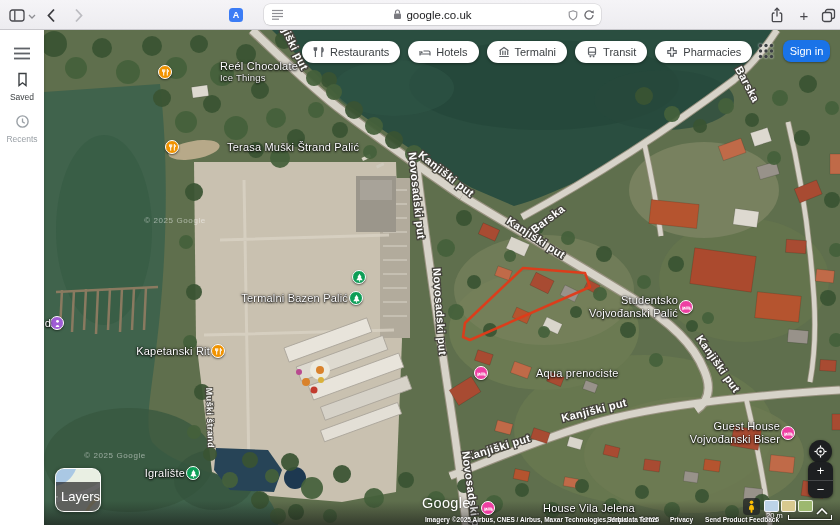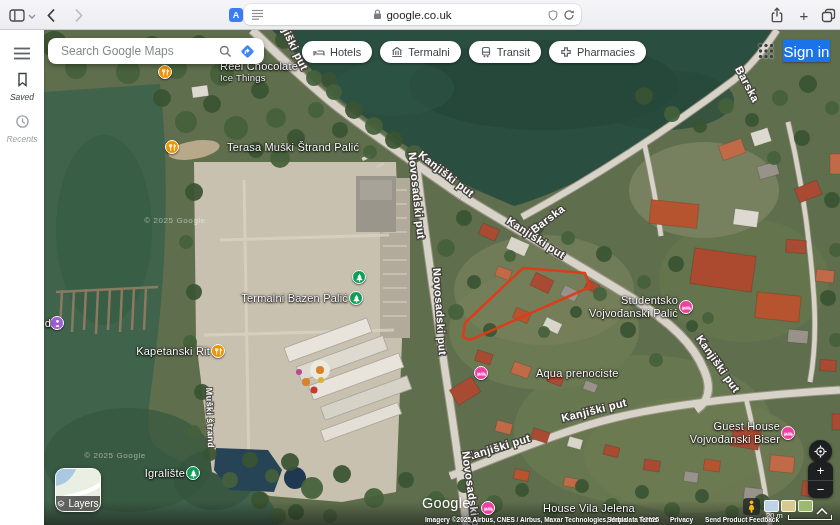--- a/index.html
+++ b/index.html
@@ -13,7 +13,7 @@
             border-bottom:1px solid #c9c8cd; z-index:10; }
   .tico { position:absolute; background:none; border:none; display:flex;
           align-items:center; justify-content:center; color:#47474c; cursor:pointer; }
-  .urlbar { position:absolute; left:244px; top:4px; width:337px; height:21px;
+  .urlbar { position:absolute; left:264px; top:4px; width:337px; height:21px;
             background:#fff; border-radius:6px;
             box-shadow:0 0 0 .5px rgba(0,0,0,.14), 0 1px 2px rgba(0,0,0,.06);
             display:flex; align-items:center; justify-content:center; gap:4px;

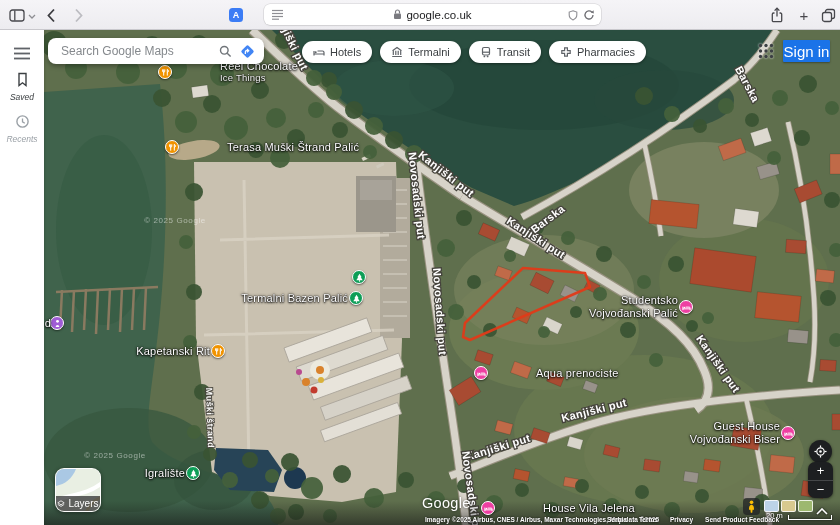--- a/index.html
+++ b/index.html
@@ -561,17 +561,6 @@
       <div>d</div>
     </div>
 
-  <div class="searchbox">
-    <input type="text" placeholder="Search Google Maps" style="">
-    <svg width="13" height="13" viewBox="0 0 13 13">
-        <circle cx="5.3" cy="5.3" r="3.8" fill="none" stroke="#6f7479" stroke-width="1.4"></circle>
-        <line x1="8.2" y1="8.2" x2="11.6" y2="11.6" stroke="#6f7479" stroke-width="1.4"></line>
-      </svg>
-    <svg width="17" height="17" viewBox="0 0 15 15">
-        <rect x="3.2" y="3.2" width="8.6" height="8.6" rx="1.6" fill="#4285f4" transform="rotate(45 7.5 7.5)"></rect>
-        <path d="M5.6,9.6 V7.8 a1,1 0 0 1 1,-1 h1.7 M7,5.3 l1.6,1.5 -1.6,1.5" stroke="#fff" stroke-width="1.1" fill="none"></path>
-      </svg>
-  </div>
 
   <div class="chips">
     <button class="chip">

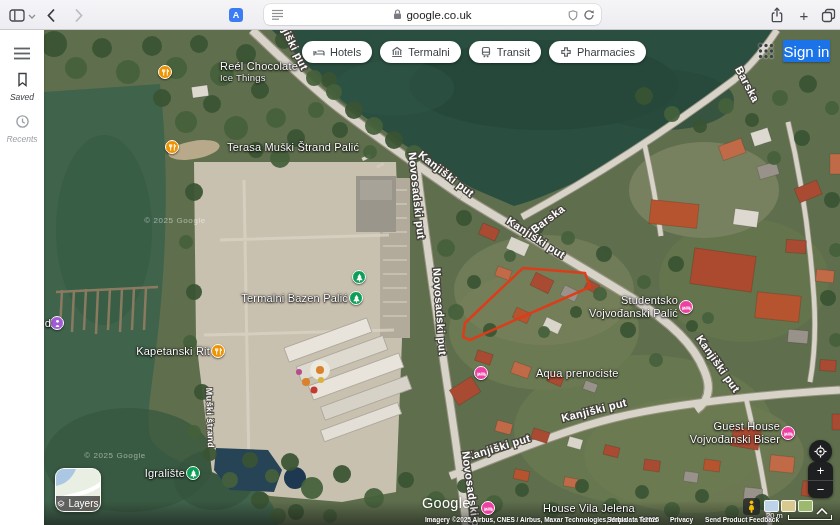--- a/index.html
+++ b/index.html
@@ -565,6 +565,12 @@
   <div class="chips">
     <button class="chip">
       <svg width="12" height="12" viewBox="0 0 12 12">
+          <path d="M2.4,1.2 V11 M1.2,1.2 v2.2 a1.2,1.2 0 0 0 2.4,0 V1.2 M8.8,1.2 V11 M8.8,1.2 c1.9,1.6 1.9,4 0,5.2" stroke="#5f6368" stroke-width="1.2" fill="none"></path>
+        </svg>
+      <span>Restaurants</span>
+    </button>
+    <button class="chip">
+      <svg width="12" height="12" viewBox="0 0 12 12">
           <path d="M1,9.5 V5 M1,8 h10 M11,9.5 V6.5 a1.5,1.5 0 0 0 -1.5,-1.5 H4.5" stroke="#5f6368" stroke-width="1.2" fill="none"></path>
           <circle cx="2.7" cy="6.3" r="1" fill="#5f6368"></circle>
         </svg>

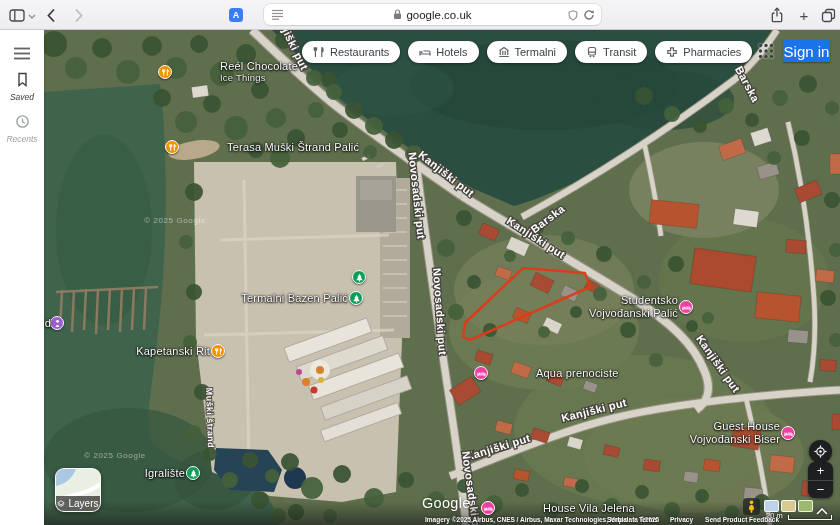--- a/index.html
+++ b/index.html
@@ -60,8 +60,8 @@
                background:none; border:none; z-index:4; cursor:pointer;
                filter:drop-shadow(0 0 1px rgba(255,255,255,.9)); }
   .signin { position:absolute; left:739px; top:10px; width:47px; height:22px;
-            background:#1a73e8; color:#fff; font-size:15px; border:none;
-            border-radius:1px; box-shadow:0 1px 2px rgba(0,0,0,.35); z-index:4;
+            background:#1a73e8; color:#fff; font-size:11px; border:none;
+            border-radius:8px; box-shadow:0 1px 2px rgba(0,0,0,.35); z-index:4;
             cursor:pointer; font-family:inherit; }
 
   

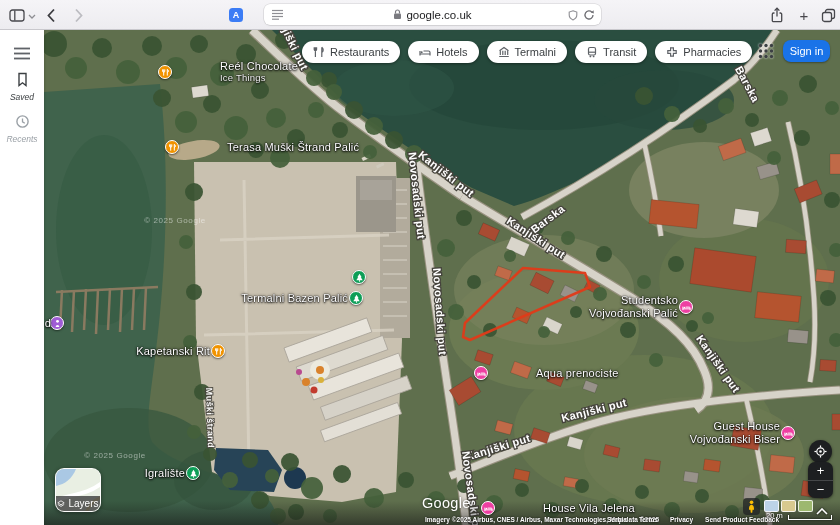--- a/index.html
+++ b/index.html
@@ -26,7 +26,7 @@
   .rail { position:absolute; left:0; top:30px; width:44px; height:495px;
           background:#fff; z-index:9; box-shadow:1px 0 2px rgba(0,0,0,.12); }
   .rail-item { position:absolute; left:0; width:44px; text-align:center; cursor:pointer; }
-  .rail-label { font-size:8.5px; color:#3c4043; margin-top:1px;font-style:italic; }
+  .rail-label { font-size:8.5px; color:#3c4043; margin-top:1px; }
   .rail-label.dim { color:#9aa0a6; }
 
   

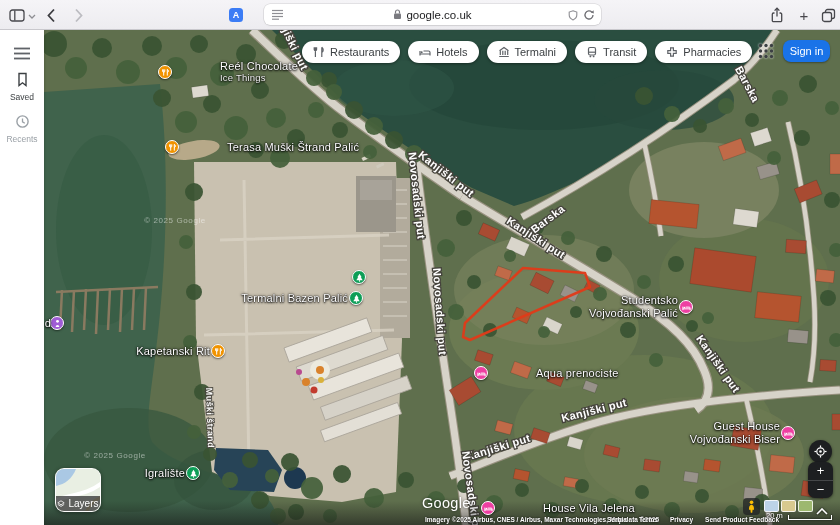--- a/index.html
+++ b/index.html
@@ -84,8 +84,8 @@
                 border-radius:9px; overflow:hidden; z-index:4; cursor:pointer;
                 border:1.5px solid rgba(255,255,255,.9);
                 box-shadow:0 1px 4px rgba(0,0,0,.45); background:#e7ece0; }
-  .layers-caption { position:absolute; left:0; right:0; bottom:0; height:15px;
-                    background:rgba(28,28,30,.68); color:#fff; font-size:10px;
+  .layers-caption { position:absolute; left:0; right:0; bottom:0; height:29px;
+                    background:rgba(28,28,30,.68); color:#fff; font-size:13px;
                     display:flex; align-items:center; justify-content:center; gap:3px; }
   .loc-btn { position:absolute; left:765px; top:410px; width:23px; height:23px;
              border-radius:50%; background:#1d1f21; border:none; z-index:4;

